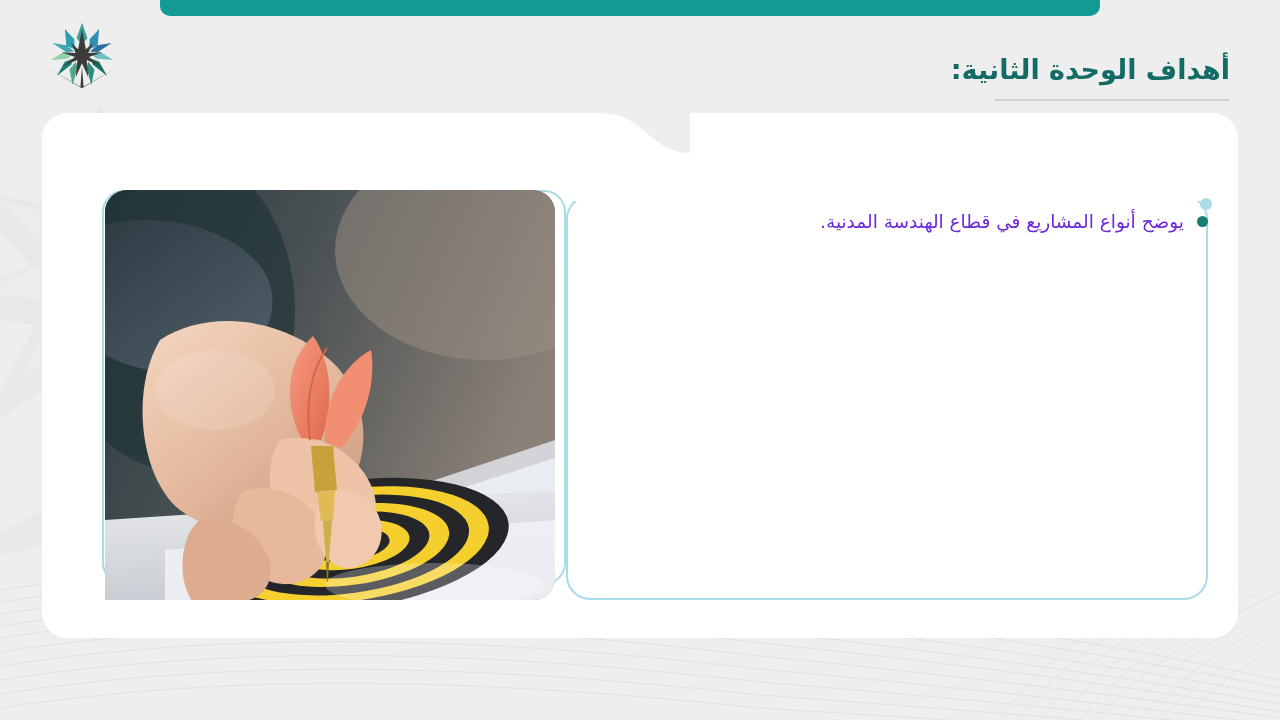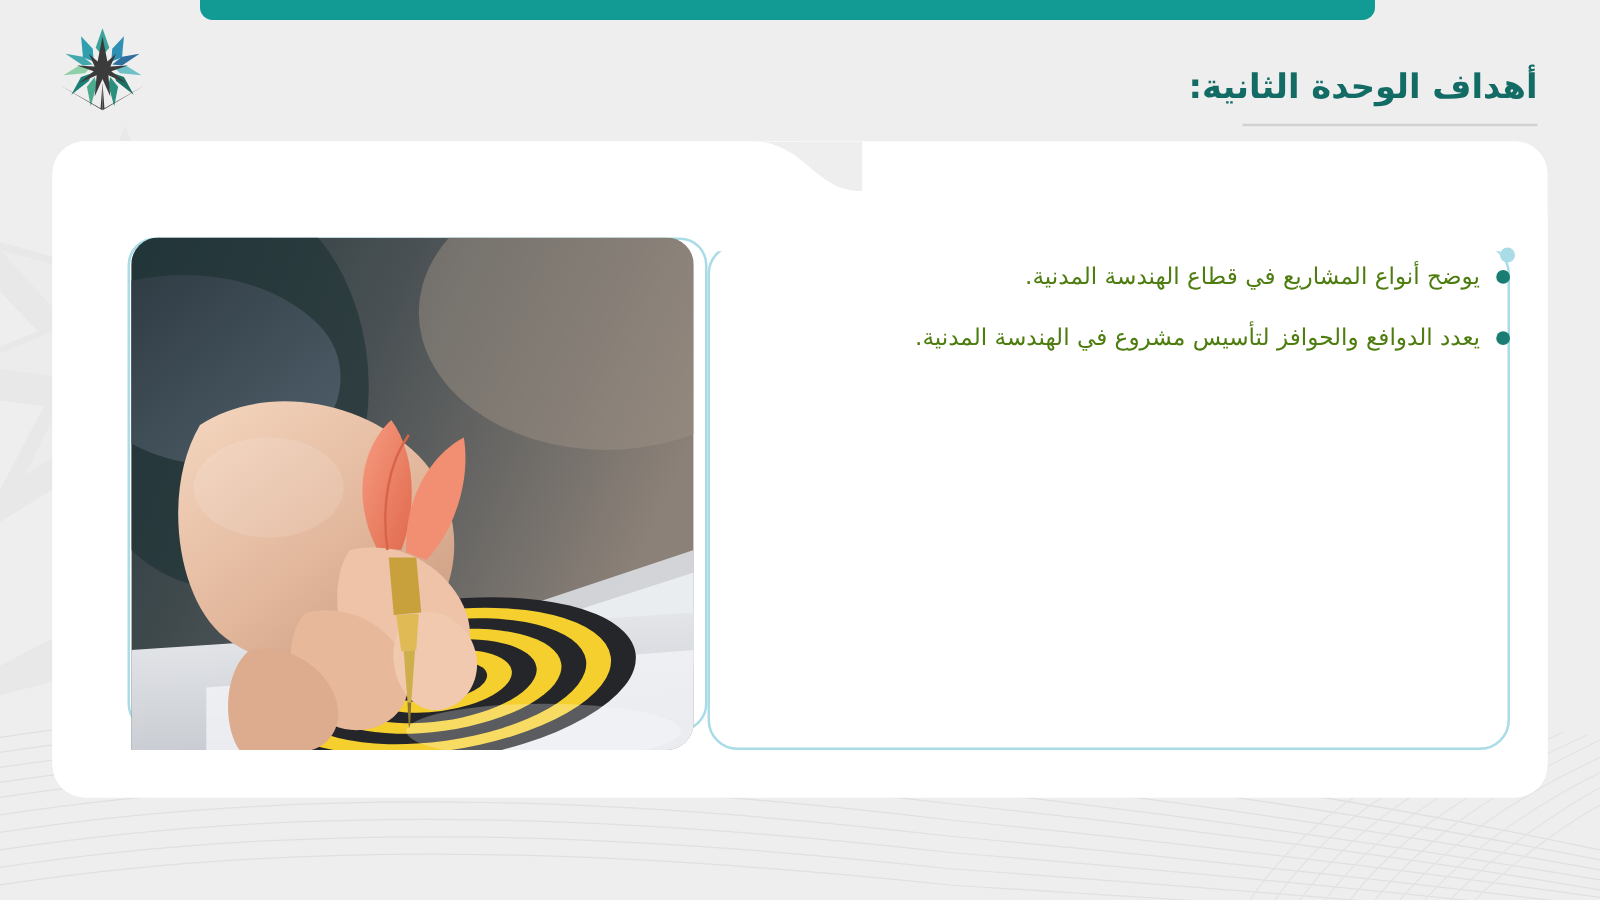--- a/index.html
+++ b/index.html
@@ -203,7 +203,7 @@
   }
   .bullet-text {
     font-size: 18.5px;
-    color: #4d7c0f;
+    color: #6d28d9;
     line-height: 1.5;
     letter-spacing: 0px;
   }

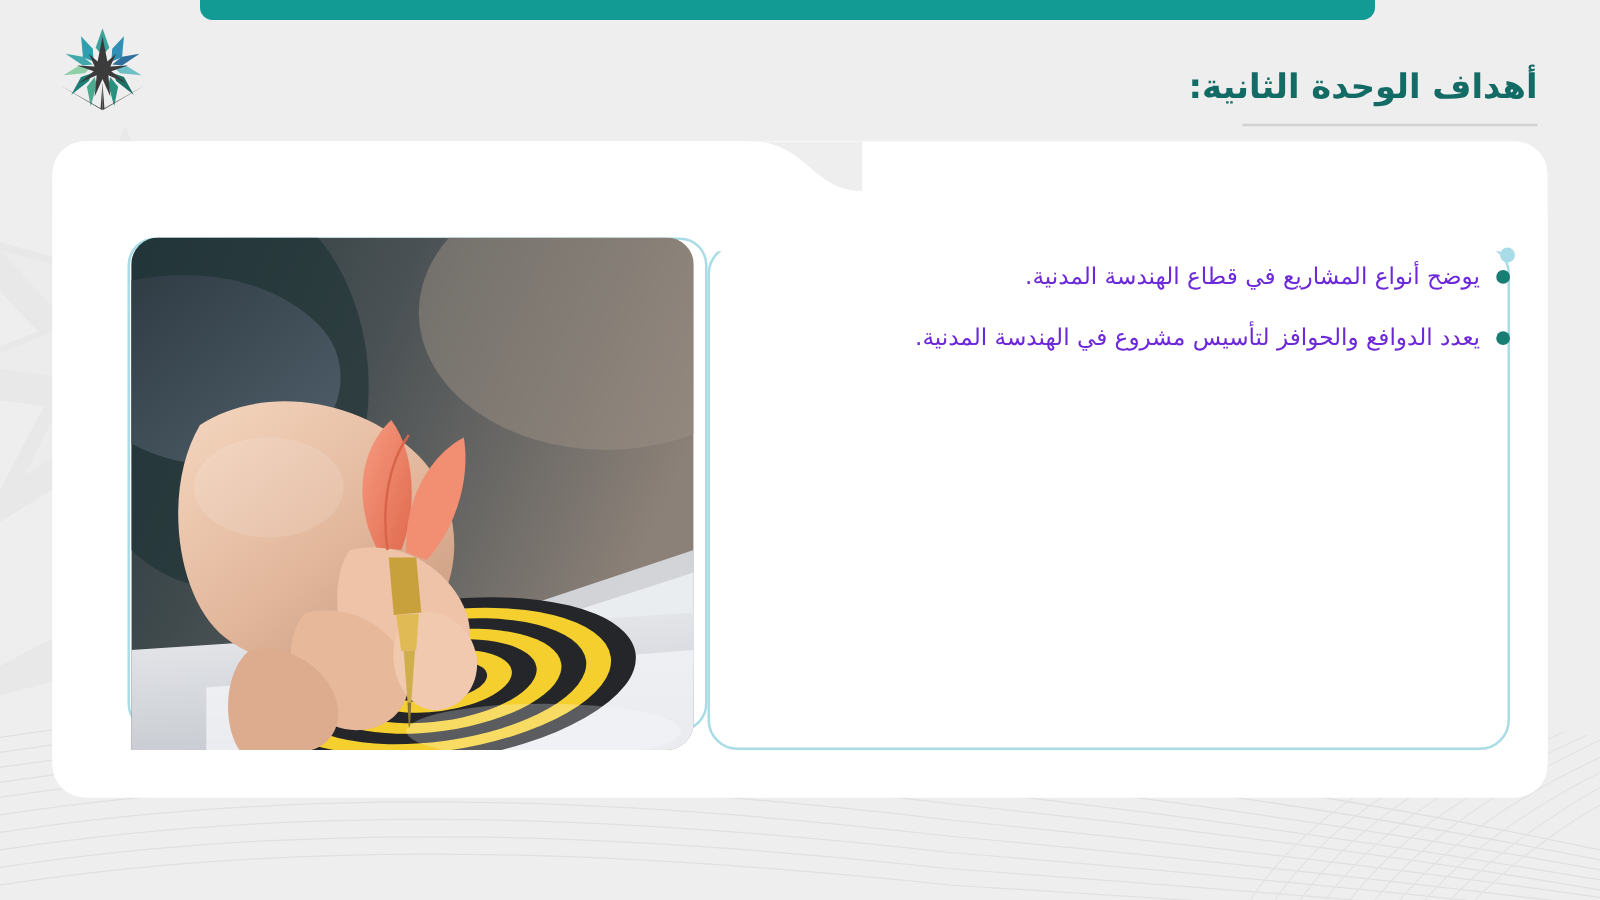--- a/index.html
+++ b/index.html
@@ -373,10 +373,6 @@
       <span class="bullet-dot"></span>
       <span class="bullet-text">يوضح أنواع المشاريع في قطاع الهندسة المدنية.</span>
     </div>
-    <div class="bullet-row">
-      <span class="bullet-dot"></span>
-      <span class="bullet-text">يعدد الدوافع والحوافز لتأسيس مشروع في الهندسة المدنية.</span>
-    </div>
   </div>
 
 </div>

